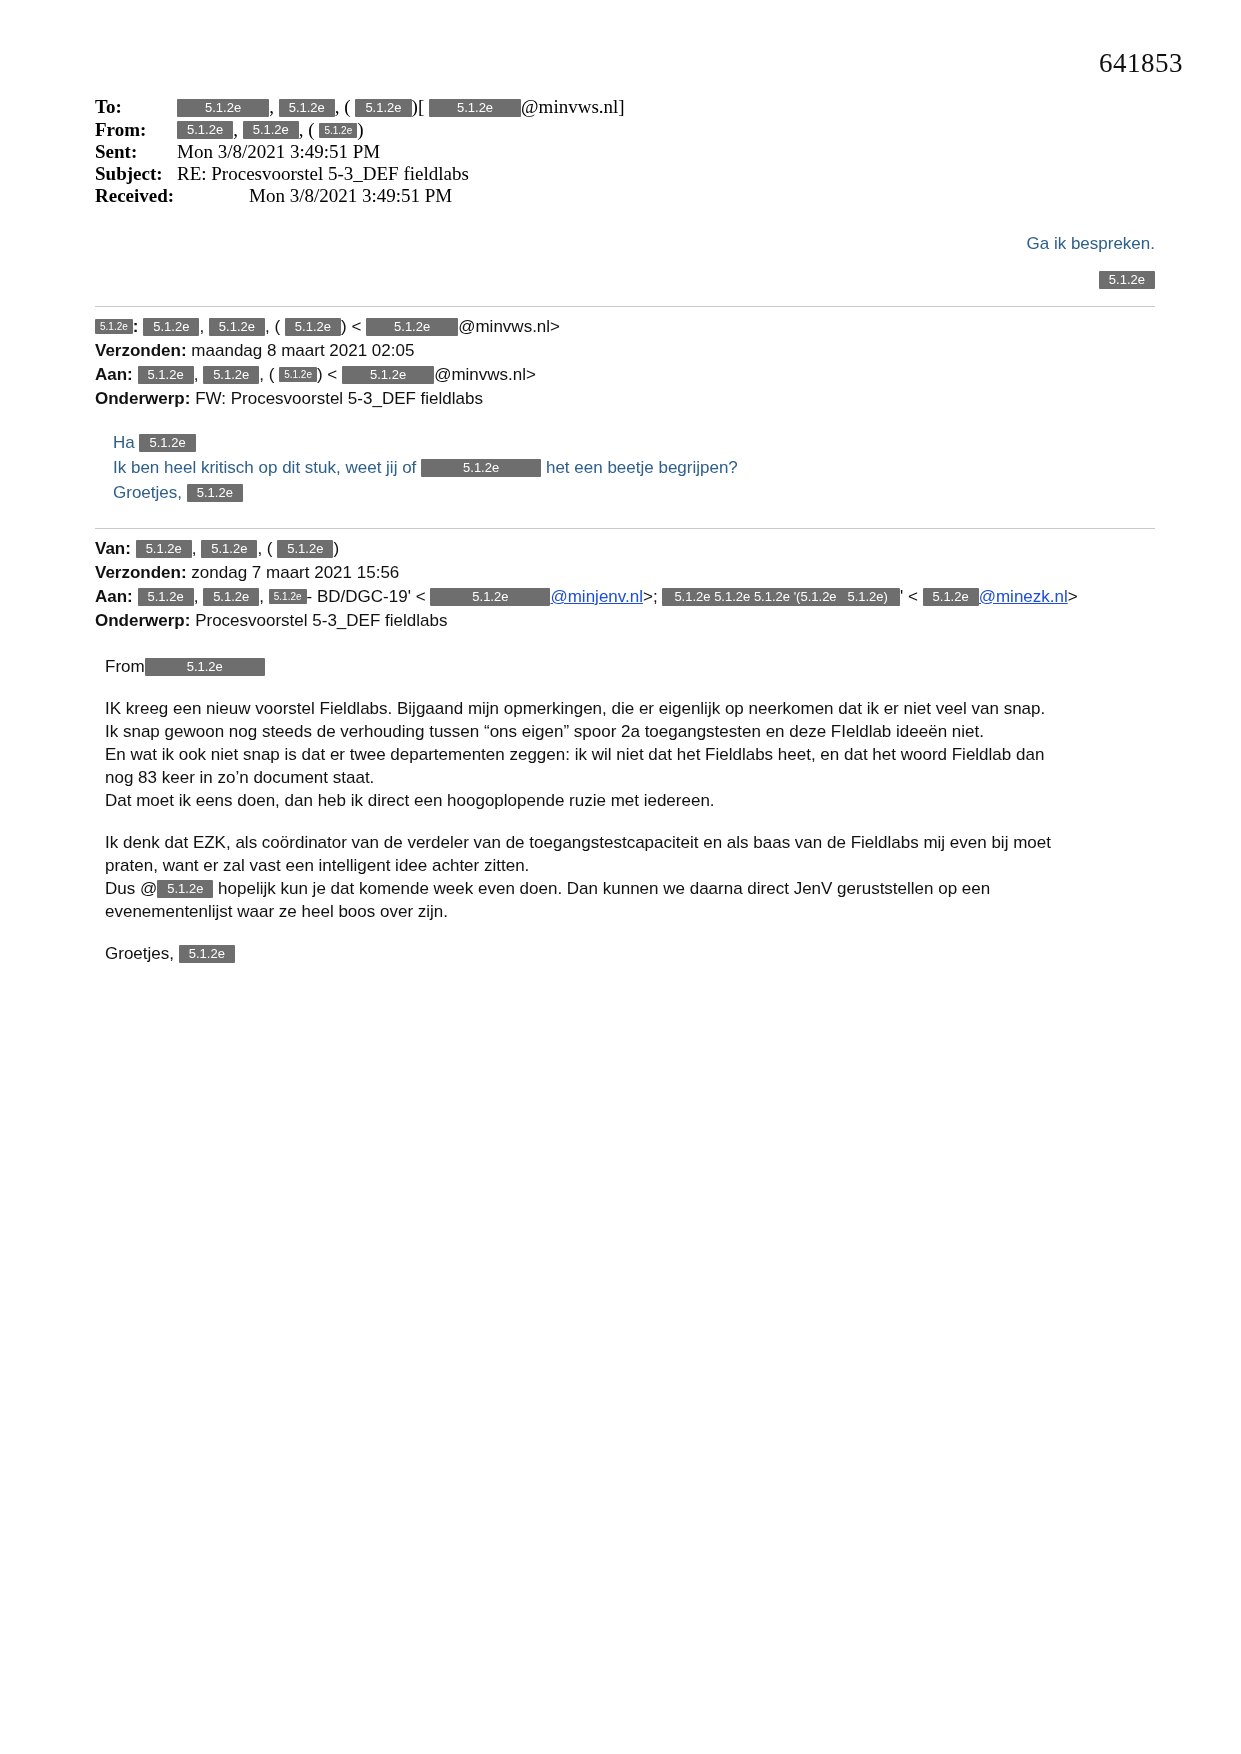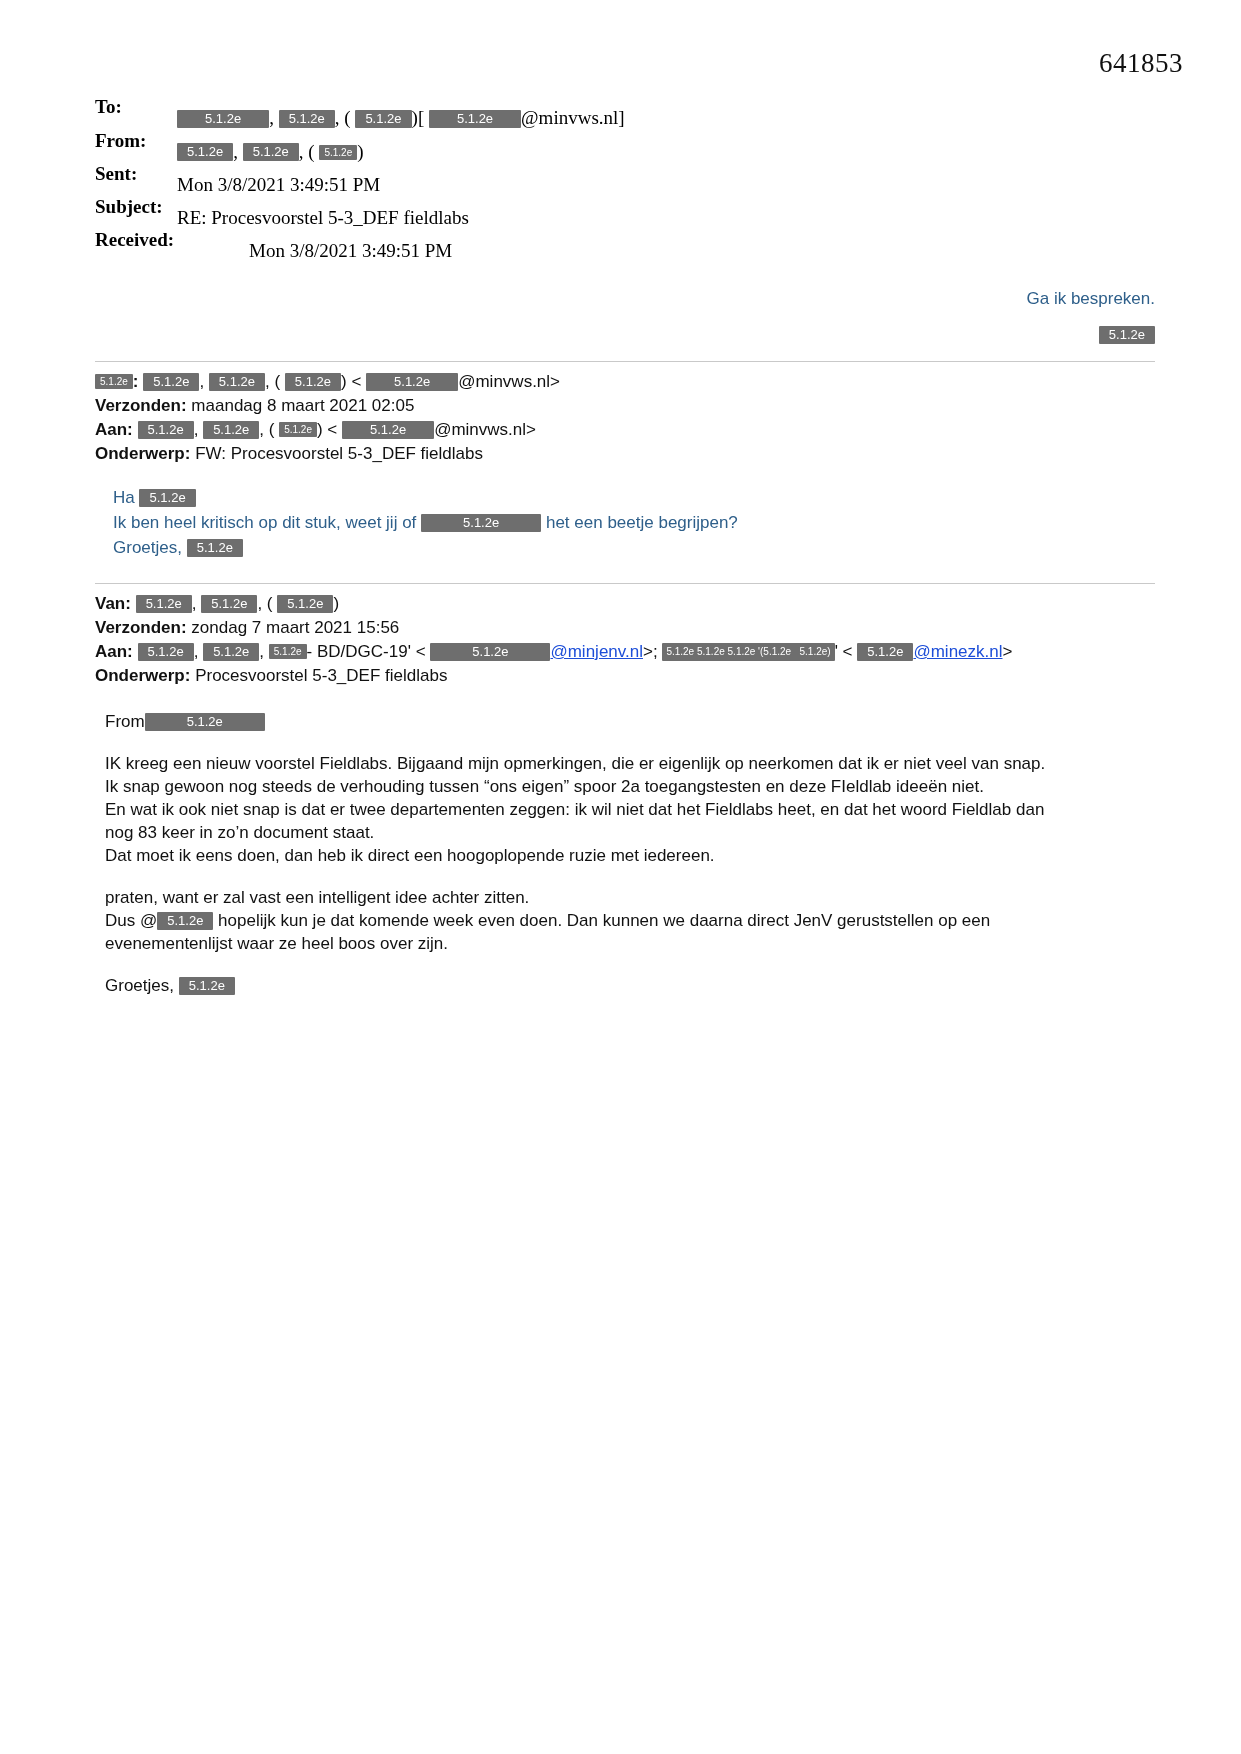--- a/index.html
+++ b/index.html
@@ -73,7 +73,7 @@
     flex: 0 0 82px;
     font-family: "Liberation Serif", serif;
   }
-  .hdr-val { font-family: "Liberation Serif", serif; margin-top: 11px; }
+  .hdr-val { font-family: "Liberation Serif", serif; }
   .hdr-val.indent { padding-left: 72px; }
 
   .body-blue {

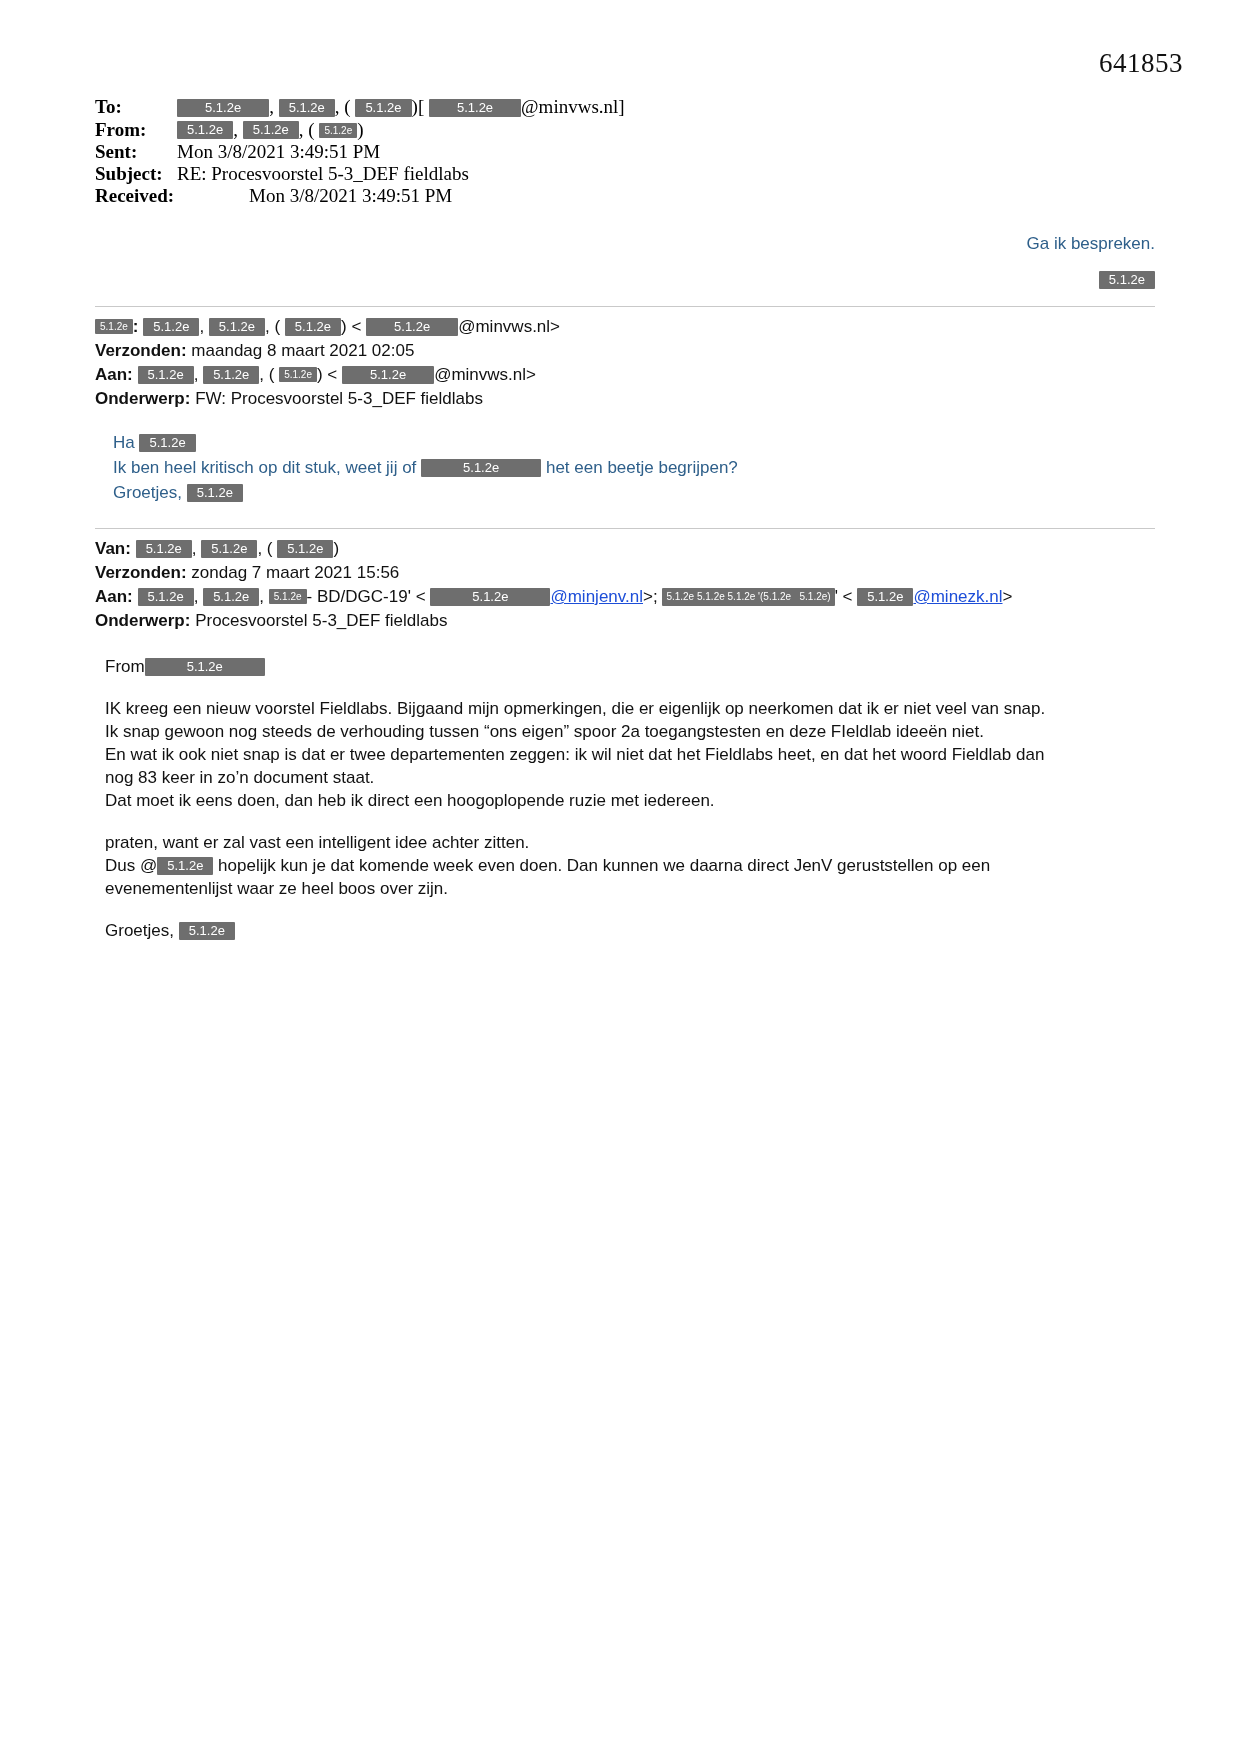--- a/index.html
+++ b/index.html
@@ -229,7 +229,7 @@
         <span class="redact">5.1.2e</span><span>,</span>
         <span class="redact sm">5.1.2e</span><span>- BD/DGC-19'</span><span> &lt;</span>
         <span class="redact xwide">5.1.2e</span><a class="link" href="#">@minjenv.nl</a><span>&gt;;</span>
-        <span class="redact" style="padding:1px 4px;font-size:10px;">5.1.2e 5.1.2e 5.1.2e '(5.1.2e&nbsp;&nbsp;&nbsp;5.1.2e)</span><span>' &lt;</span>
+        <span class="redact" style="padding:1px 12px;font-size:13px;">5.1.2e 5.1.2e 5.1.2e '(5.1.2e&nbsp;&nbsp;&nbsp;5.1.2e)</span><span>' &lt;</span>
         <span class="redact">5.1.2e</span><a class="link" href="#">@minezk.nl</a><span>&gt;</span>
       </div>
       <div>

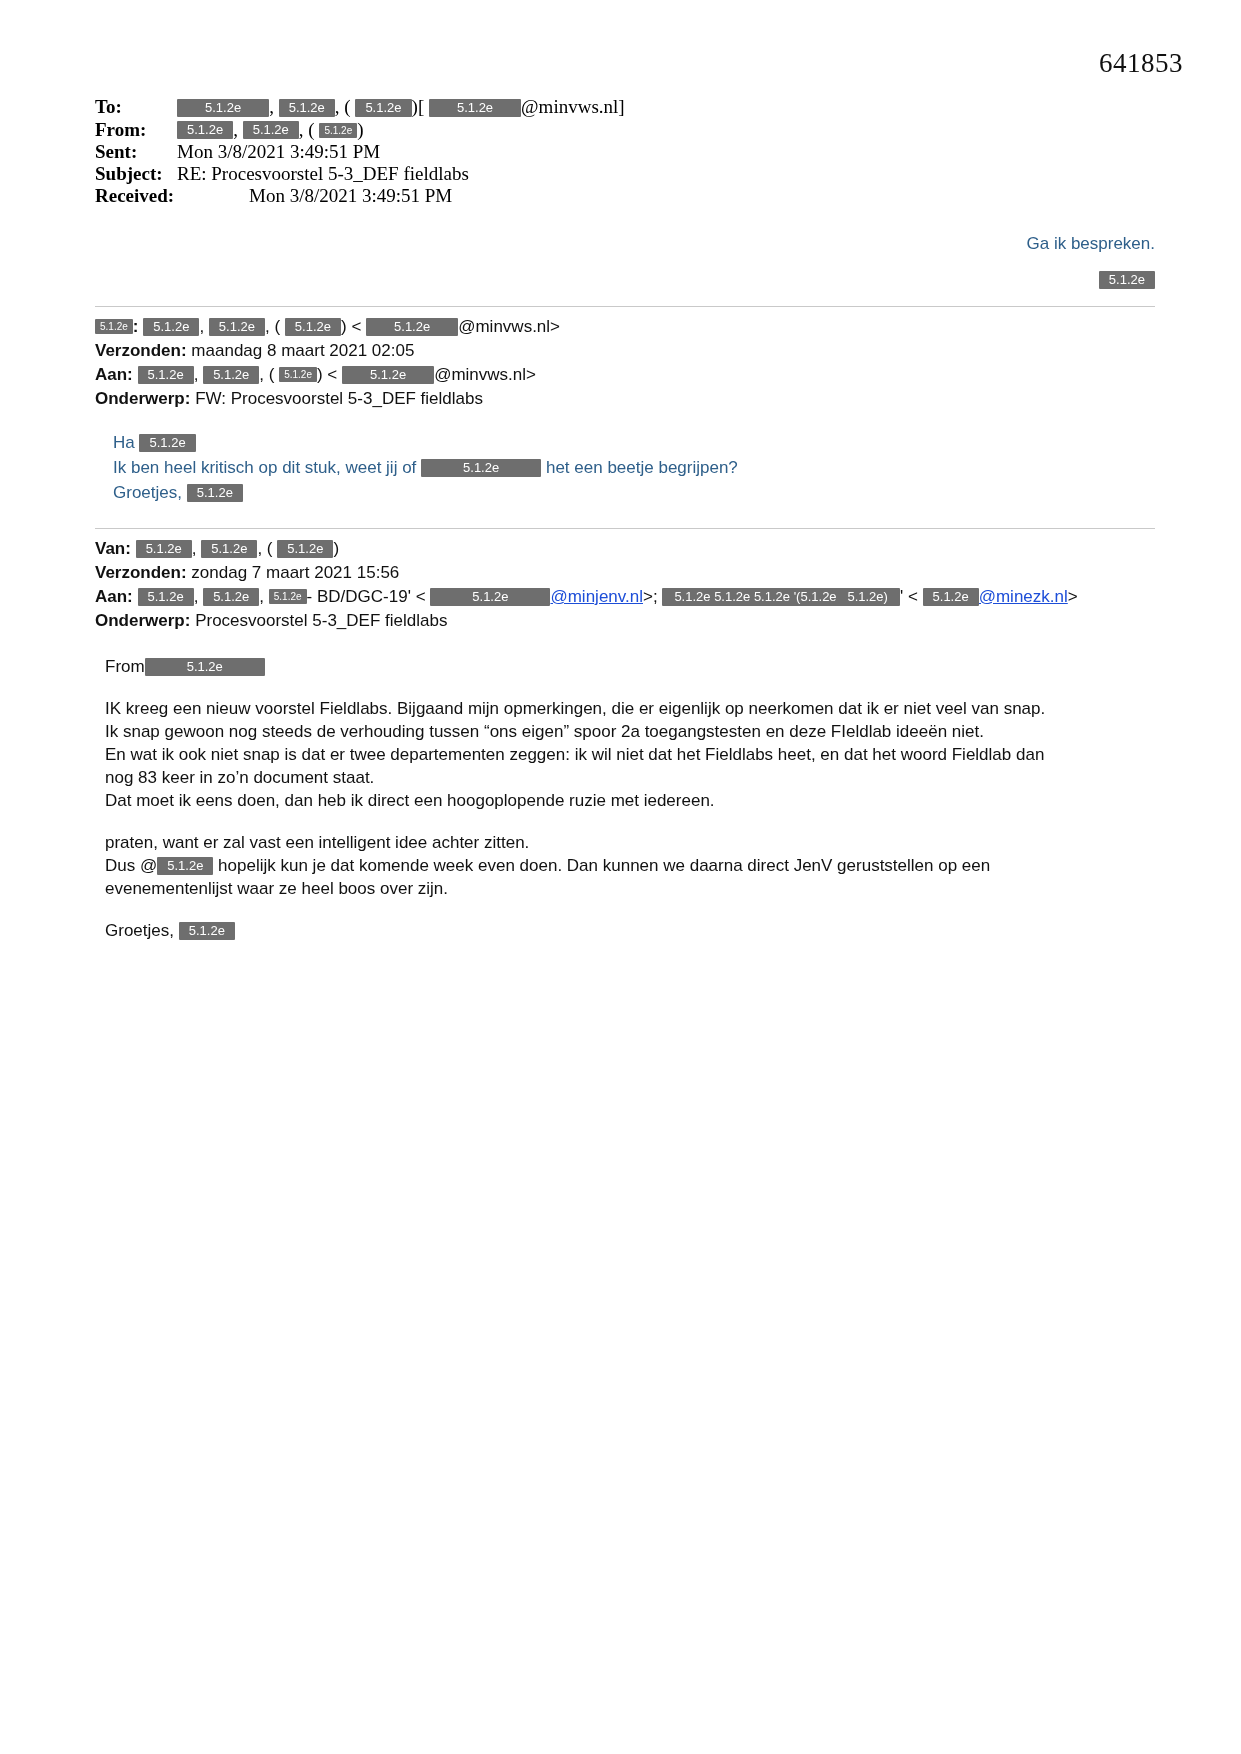--- a/index.html
+++ b/index.html
@@ -252,6 +252,7 @@
       </div>
 
       <div class="para">
+        <div class="line">Ik denk dat EZK, als coördinator van de verdeler van de toegangstestcapaciteit en als baas van de Fieldlabs mij even bij moet</div>
         <div class="line">praten, want er zal vast een intelligent idee achter zitten.</div>
         <div class="line">
           <span>Dus @</span><span class="redact">5.1.2e</span>

